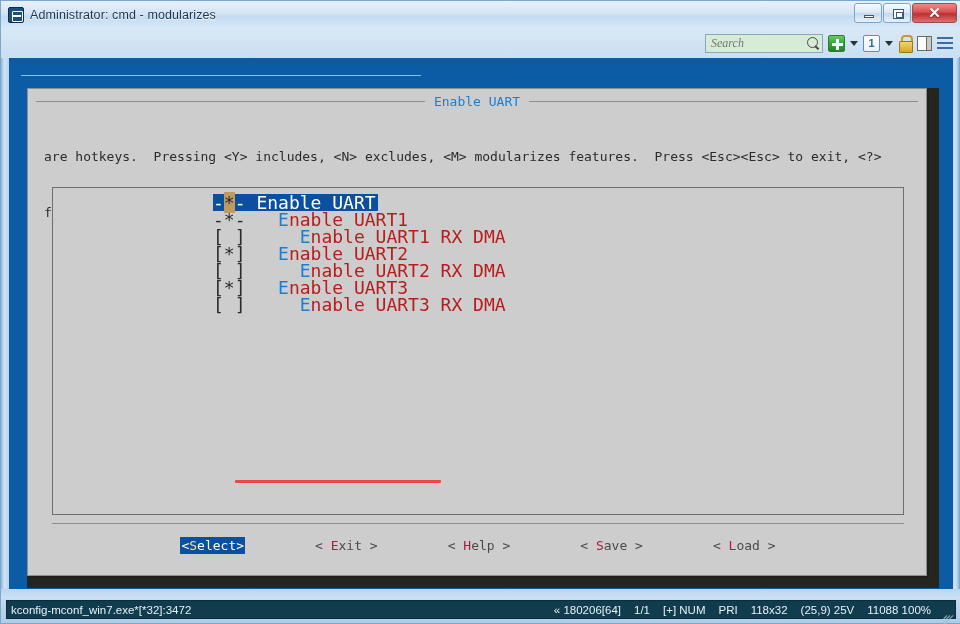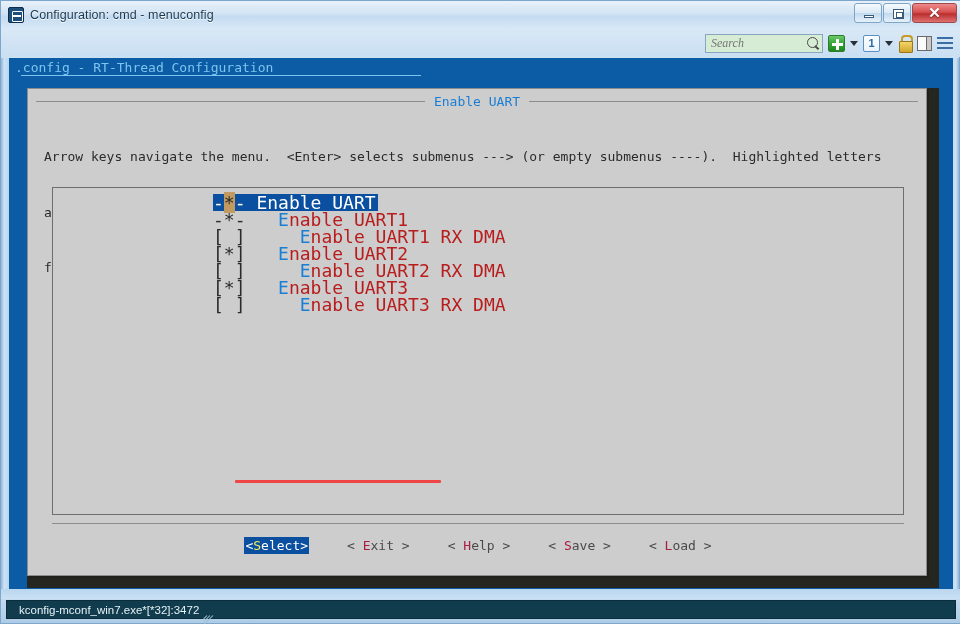--- a/index.html
+++ b/index.html
@@ -298,7 +298,7 @@
 
   <div class="titlebar">
     <div class="titlebar-icon"></div>
-    <div class="titlebar-text">Configuration: cmd - menuconfig</div>
+    <div class="titlebar-text">Administrator: cmd - modularizes</div>
     <div class="watermark"></div>
     <div class="winbtns">
       <div class="wb">

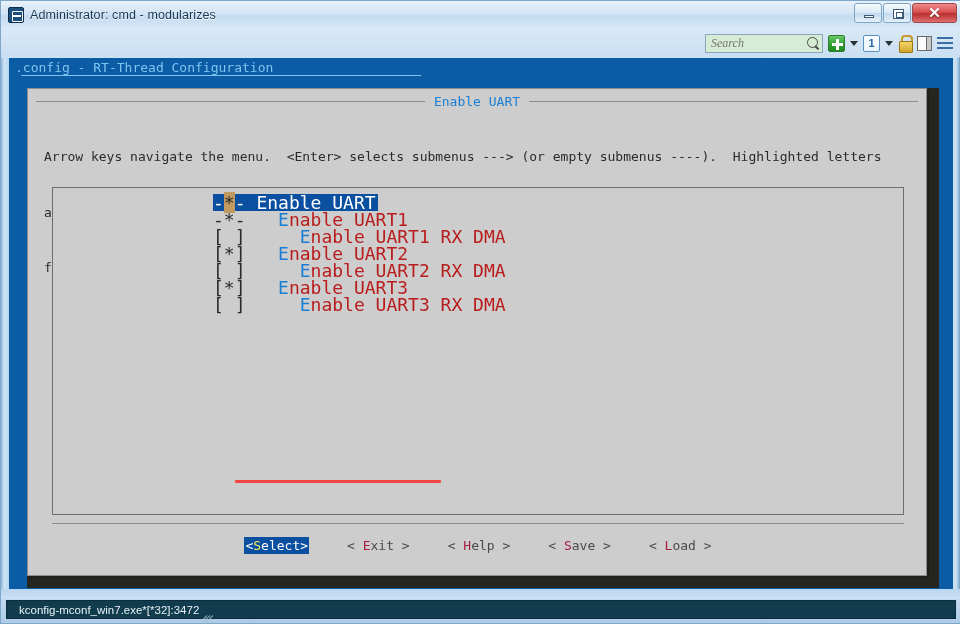--- a/index.html
+++ b/index.html
@@ -343,7 +343,6 @@
     <div class="dark-bg"></div>
     <div class="console-bottom"></div>
 
-    <div class="crumb-line1">.config - RT-Thread Configuration</div>
     <div class="crumb-line2">
       <span class="crumb-rule"></span>
     </div>

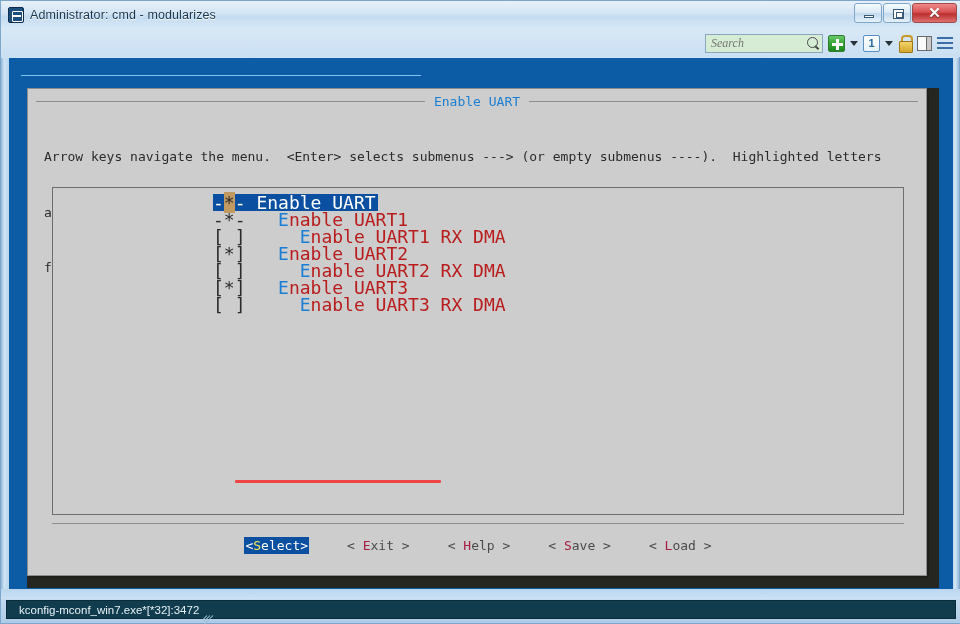--- a/index.html
+++ b/index.html
@@ -356,7 +356,6 @@
       </div>
 
       <div class="help">
-        <div>Arrow keys navigate the menu.  &lt;Enter&gt; selects submenus ---&gt; (or empty submenus ----).  Highlighted letters</div>
         <div>are hotkeys.  Pressing &lt;Y&gt; includes, &lt;N&gt; excludes, &lt;M&gt; modularizes features.  Press &lt;Esc&gt;&lt;Esc&gt; to exit, &lt;?&gt;</div>
         <div>for Help, &lt;/&gt; for Search.  Legend: [*] built-in  [ ] excluded  &lt;M&gt; module  &lt; &gt; module capable</div>
       </div>

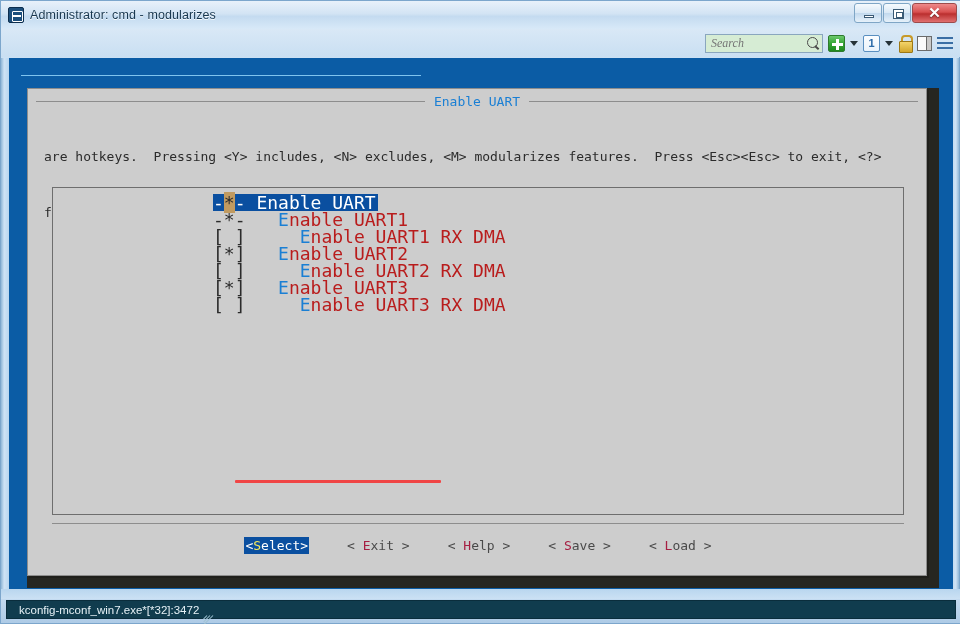--- a/index.html
+++ b/index.html
@@ -242,7 +242,7 @@
   .btnbar {
     position:absolute; left:24px; top:434px; width:852px; height:44px;
     border-top:1px solid #8d8d8d;
-    display:flex; align-items:center; justify-content:center; gap:38px;
+    display:flex; align-items:center; justify-content:center; gap:70px;
     font-family:"DejaVu Sans Mono","Liberation Mono", monospace; font-size:13px;
   }
   .btn { color:#4a4a4a; white-space:pre; cursor:pointer; }

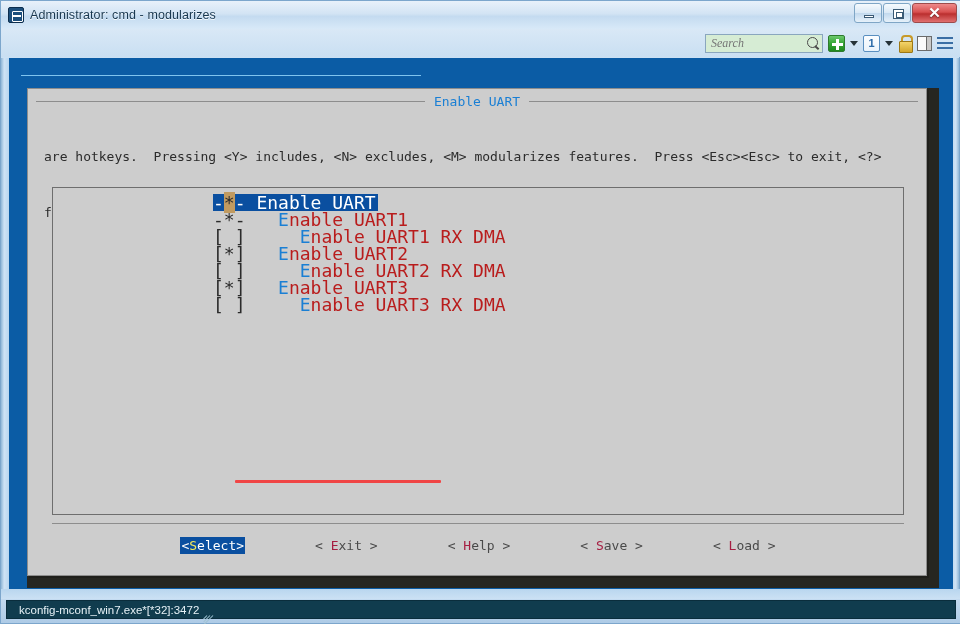--- a/index.html
+++ b/index.html
@@ -267,7 +267,7 @@
     display:flex; align-items:center; color:#e6f1f6; font-size:11.5px;
     font-family:"Liberation Sans",sans-serif; white-space:nowrap;
   }
-  .sb-left { padding-left:12px; }
+  .sb-left { padding-left:4px; }
   .sb-right { margin-left:auto; display:flex; align-items:center; gap:13px; padding-right:8px; }
   .sb-grip {
     width:14px; height:14px; margin-right:2px; position:relative; flex:0 0 auto; cursor:nwse-resize;

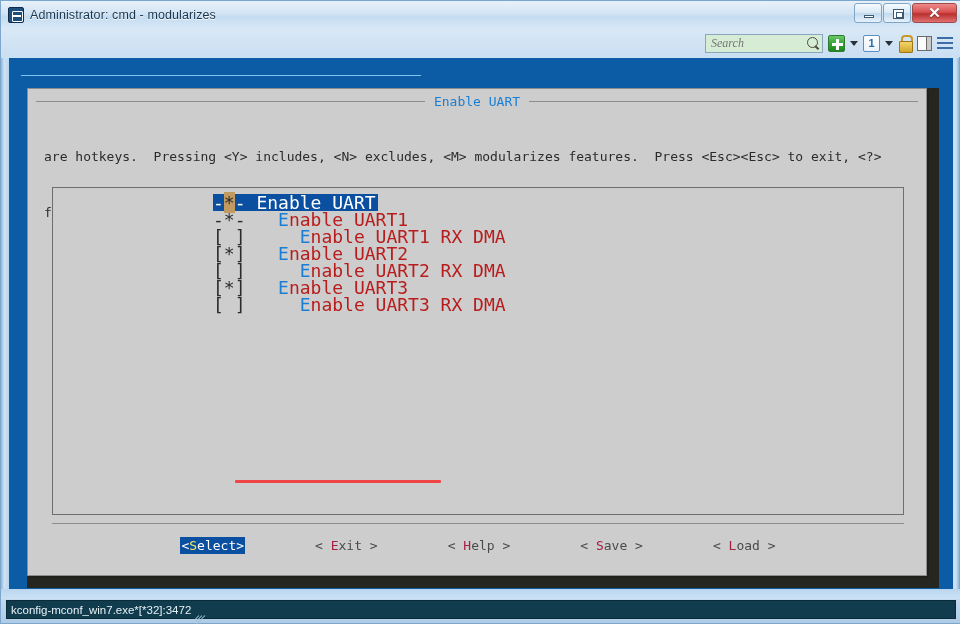--- a/index.html
+++ b/index.html
@@ -378,6 +378,15 @@
   <div class="statusbar">
     <div class="sb-inner">
       <span class="sb-left">kconfig-mconf_win7.exe*[*32]:3472</span>
+      <span class="sb-right" id="sb-right">
+          <span>« 180206[64]</span>
+          <span>1/1</span>
+          <span>[+] NUM</span>
+          <span>PRI</span>
+          <span>118x32</span>
+          <span>(25,9) 25V</span>
+          <span>11088 100%</span>
+        </span>
       <span class="sb-grip">
         <span></span>
           <span></span>

